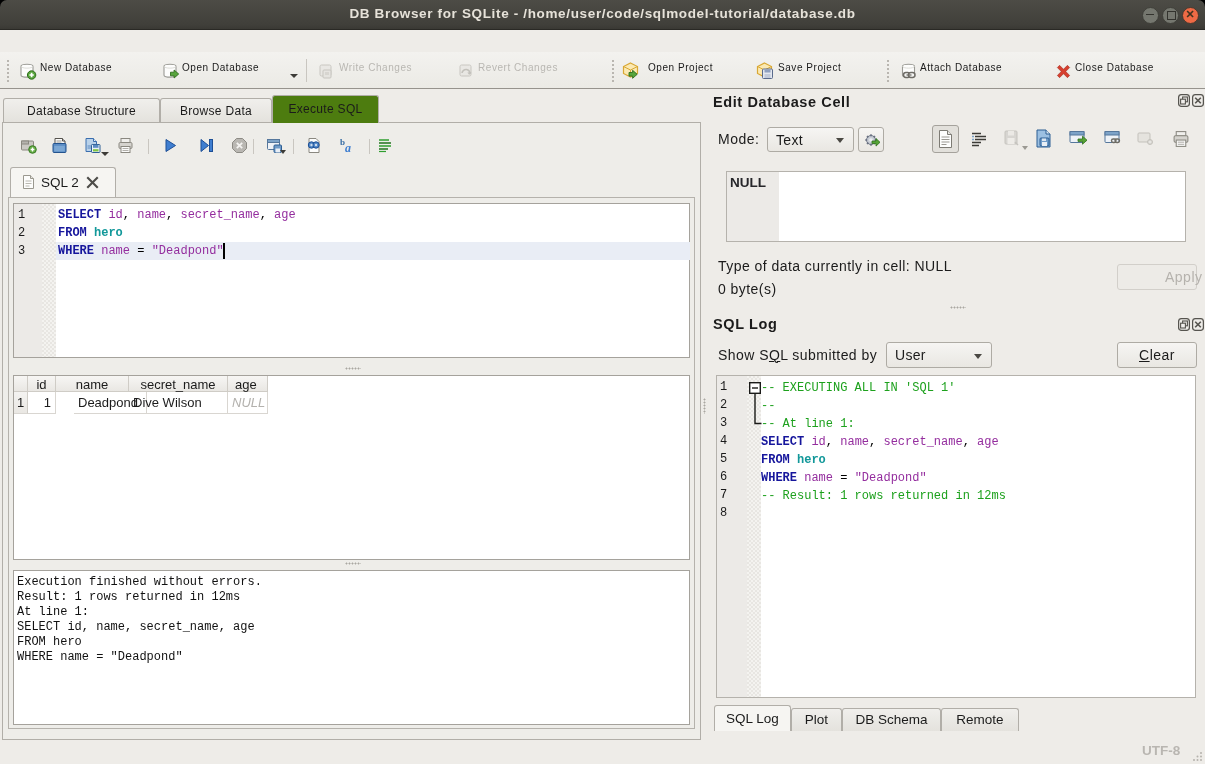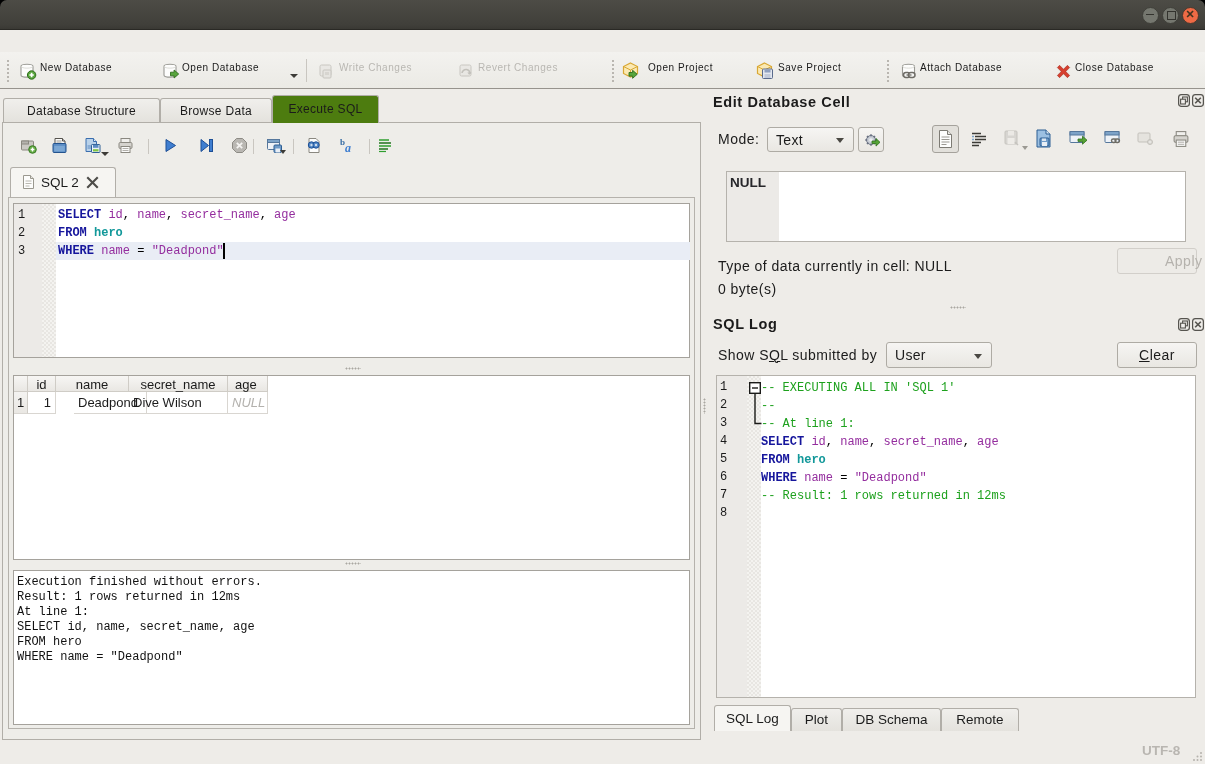--- a/index.html
+++ b/index.html
@@ -96,6 +96,7 @@
 <div id="win">
   <div class="abs" style="left:0;top:0;width:1205px;height:16px;background:#000;"></div>
   <div id="titlebar" class="abs"></div>
+  <div id="titletext" class="abs">DB Browser for SQLite - /home/user/code/sqlmodel-tutorial/database.db</div>
   <div id="btn-min" class="abs winbtn"></div>
   <div id="btn-max" class="abs winbtn"></div>
   <div id="btn-close" class="abs winbtn"></div>

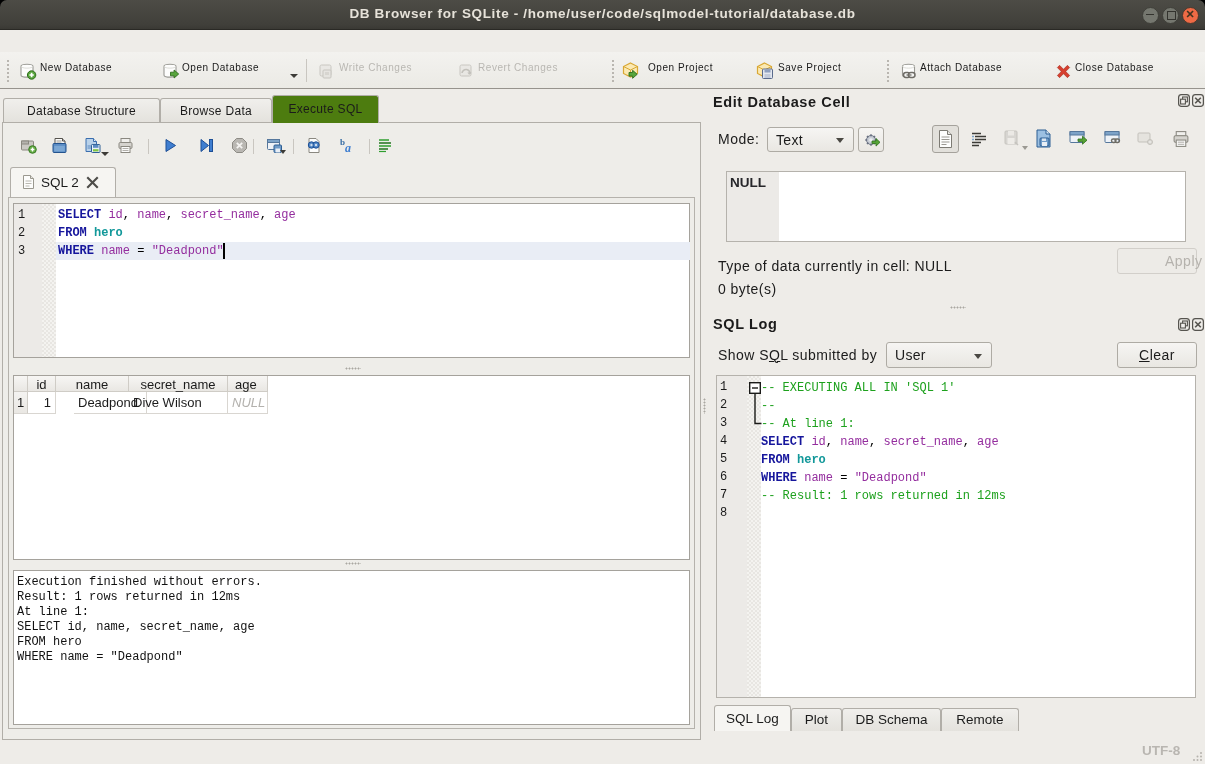--- a/index.html
+++ b/index.html
@@ -374,7 +374,7 @@
     </div>
     <span class="abs" style="left:718px;top:258px;font-size:14px;letter-spacing:0.45px;color:#1b1b1b;">Type of data currently in cell: NULL</span>
     <span class="abs" style="left:718px;top:281px;font-size:14px;letter-spacing:0.45px;color:#1b1b1b;">0 byte(s)</span>
-    <div class="btn" style="left:1117px;top:248px;width:80px;height:26px;background:#edebe7;border:1px solid #d2cfca;color:#b5b2ad;padding-top:4px;padding-left:47px;">Apply</div>
+    <div class="btn" style="left:1117px;top:264px;width:80px;height:26px;background:#edebe7;border:1px solid #d2cfca;color:#b5b2ad;padding-top:4px;padding-left:47px;">Apply</div>
 
     <div class="dots-h abs" style="left:950px;top:306px;"></div>
 

